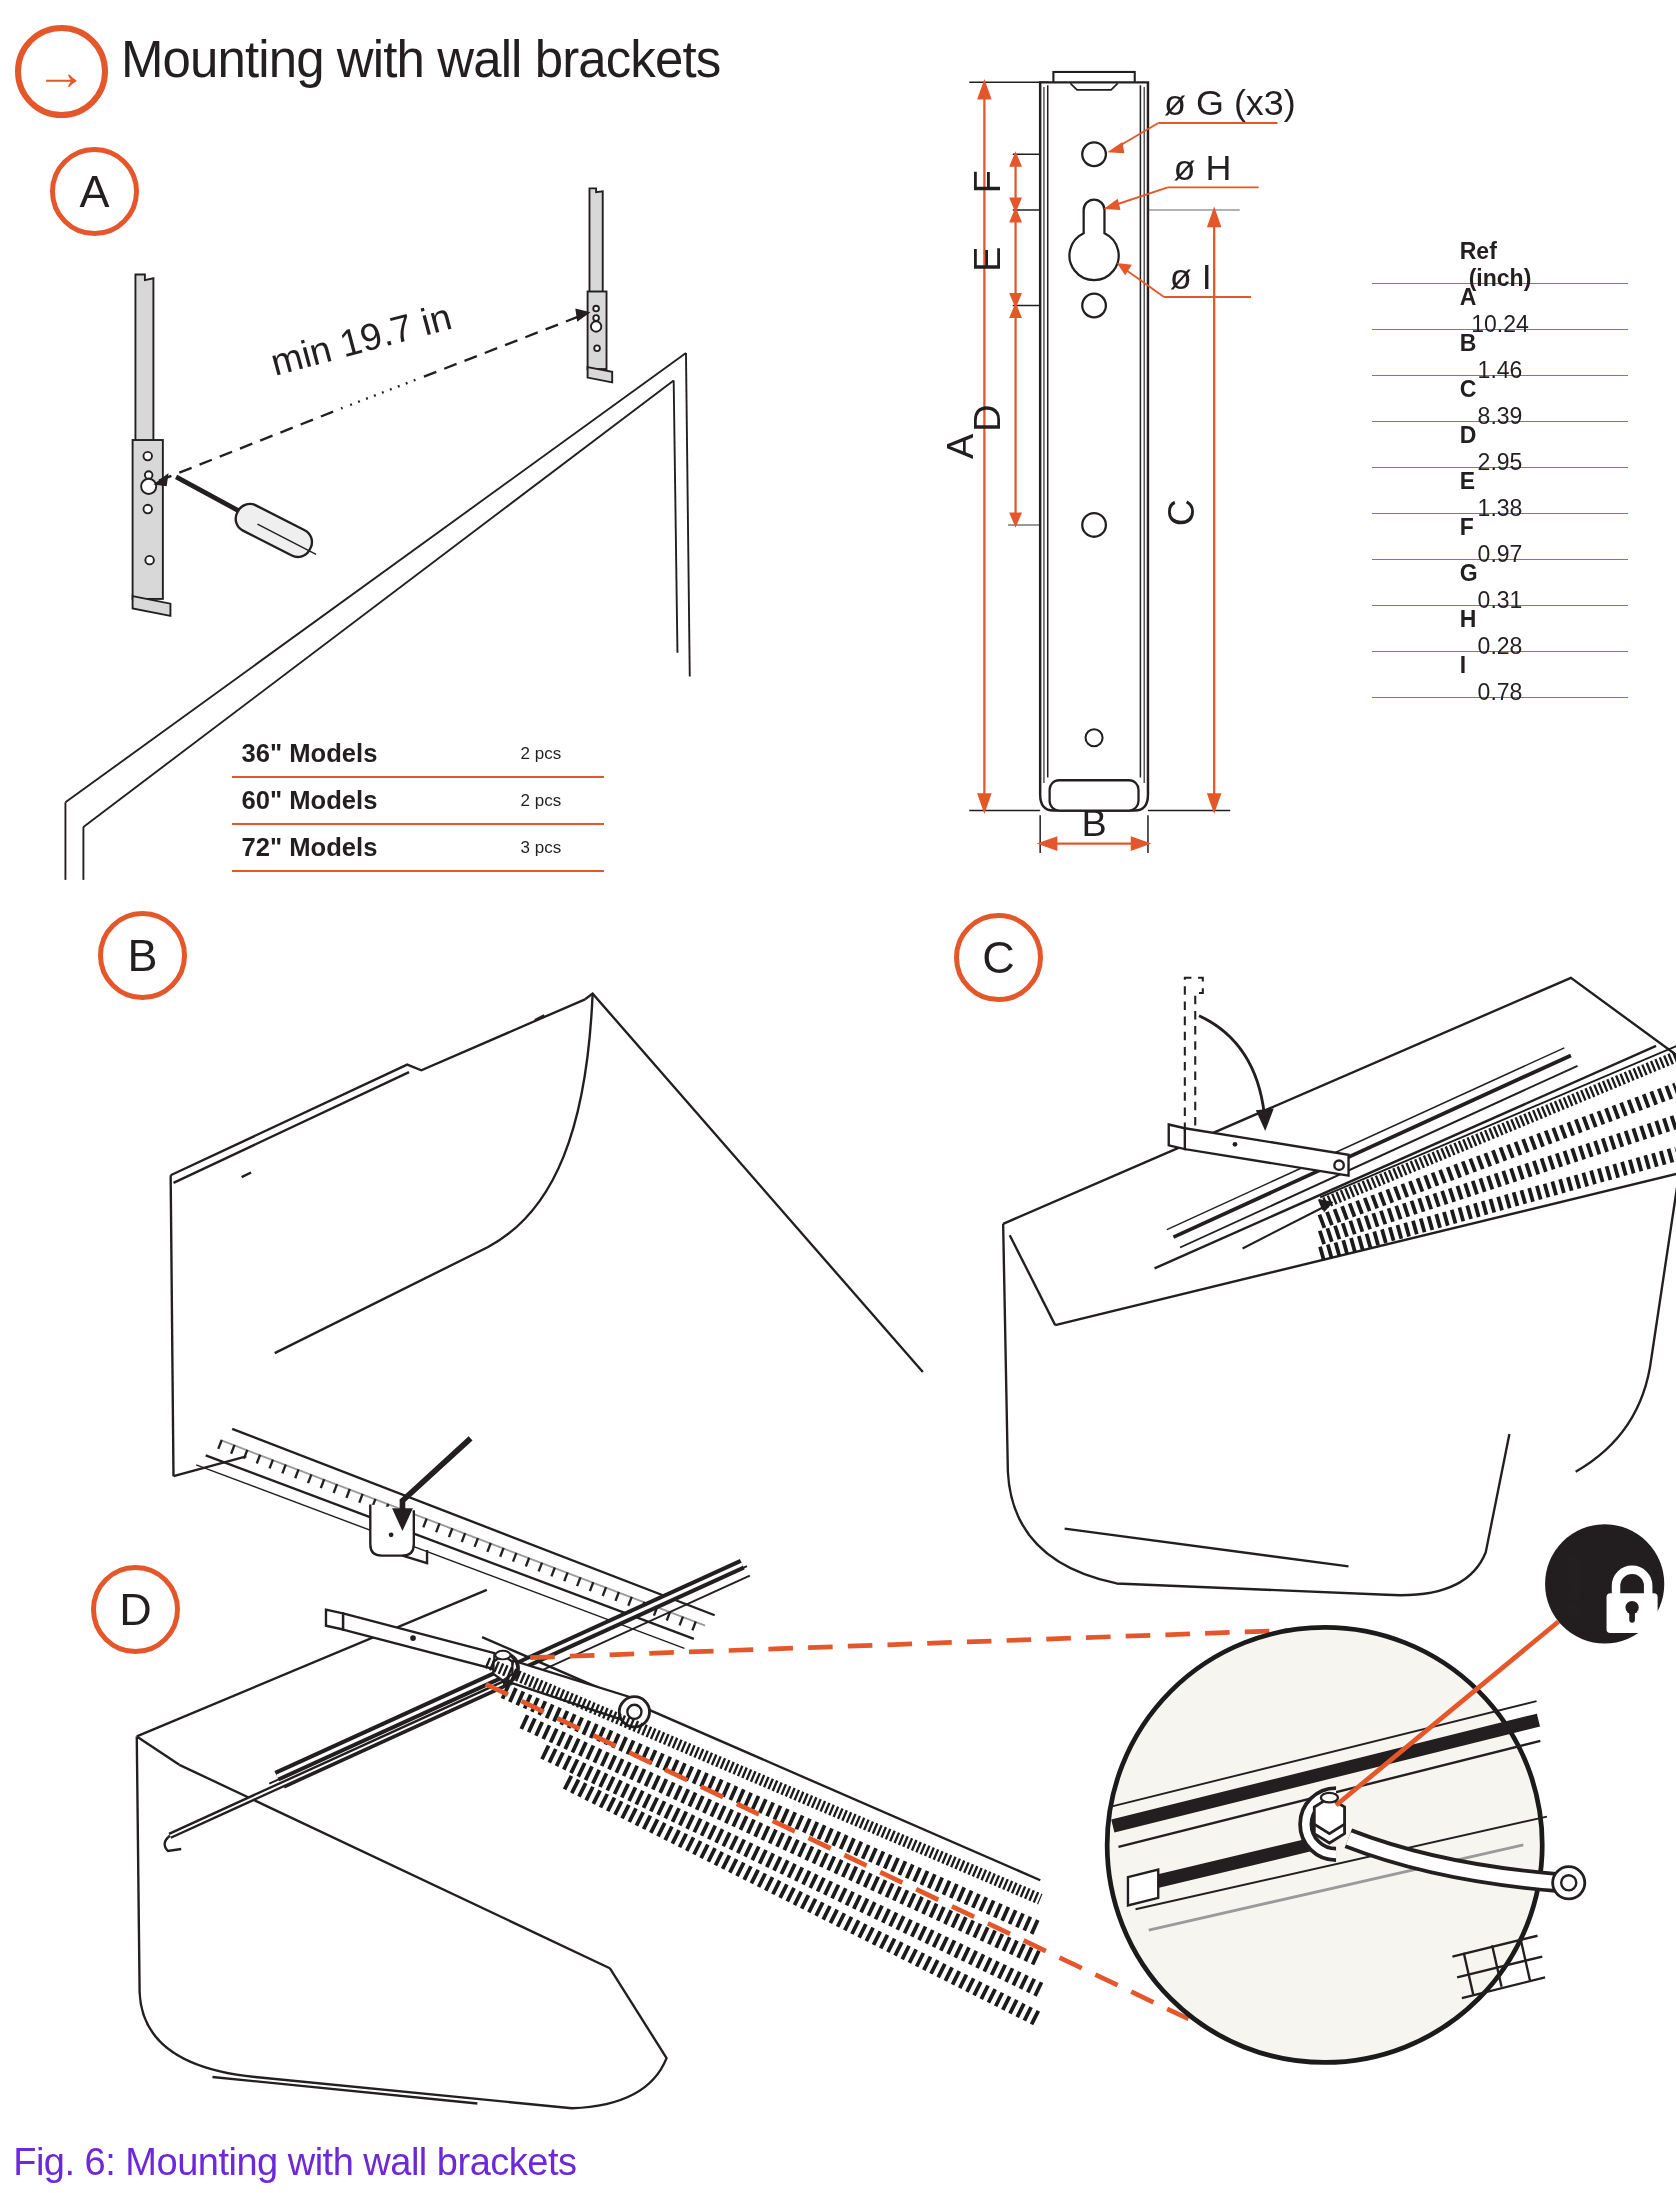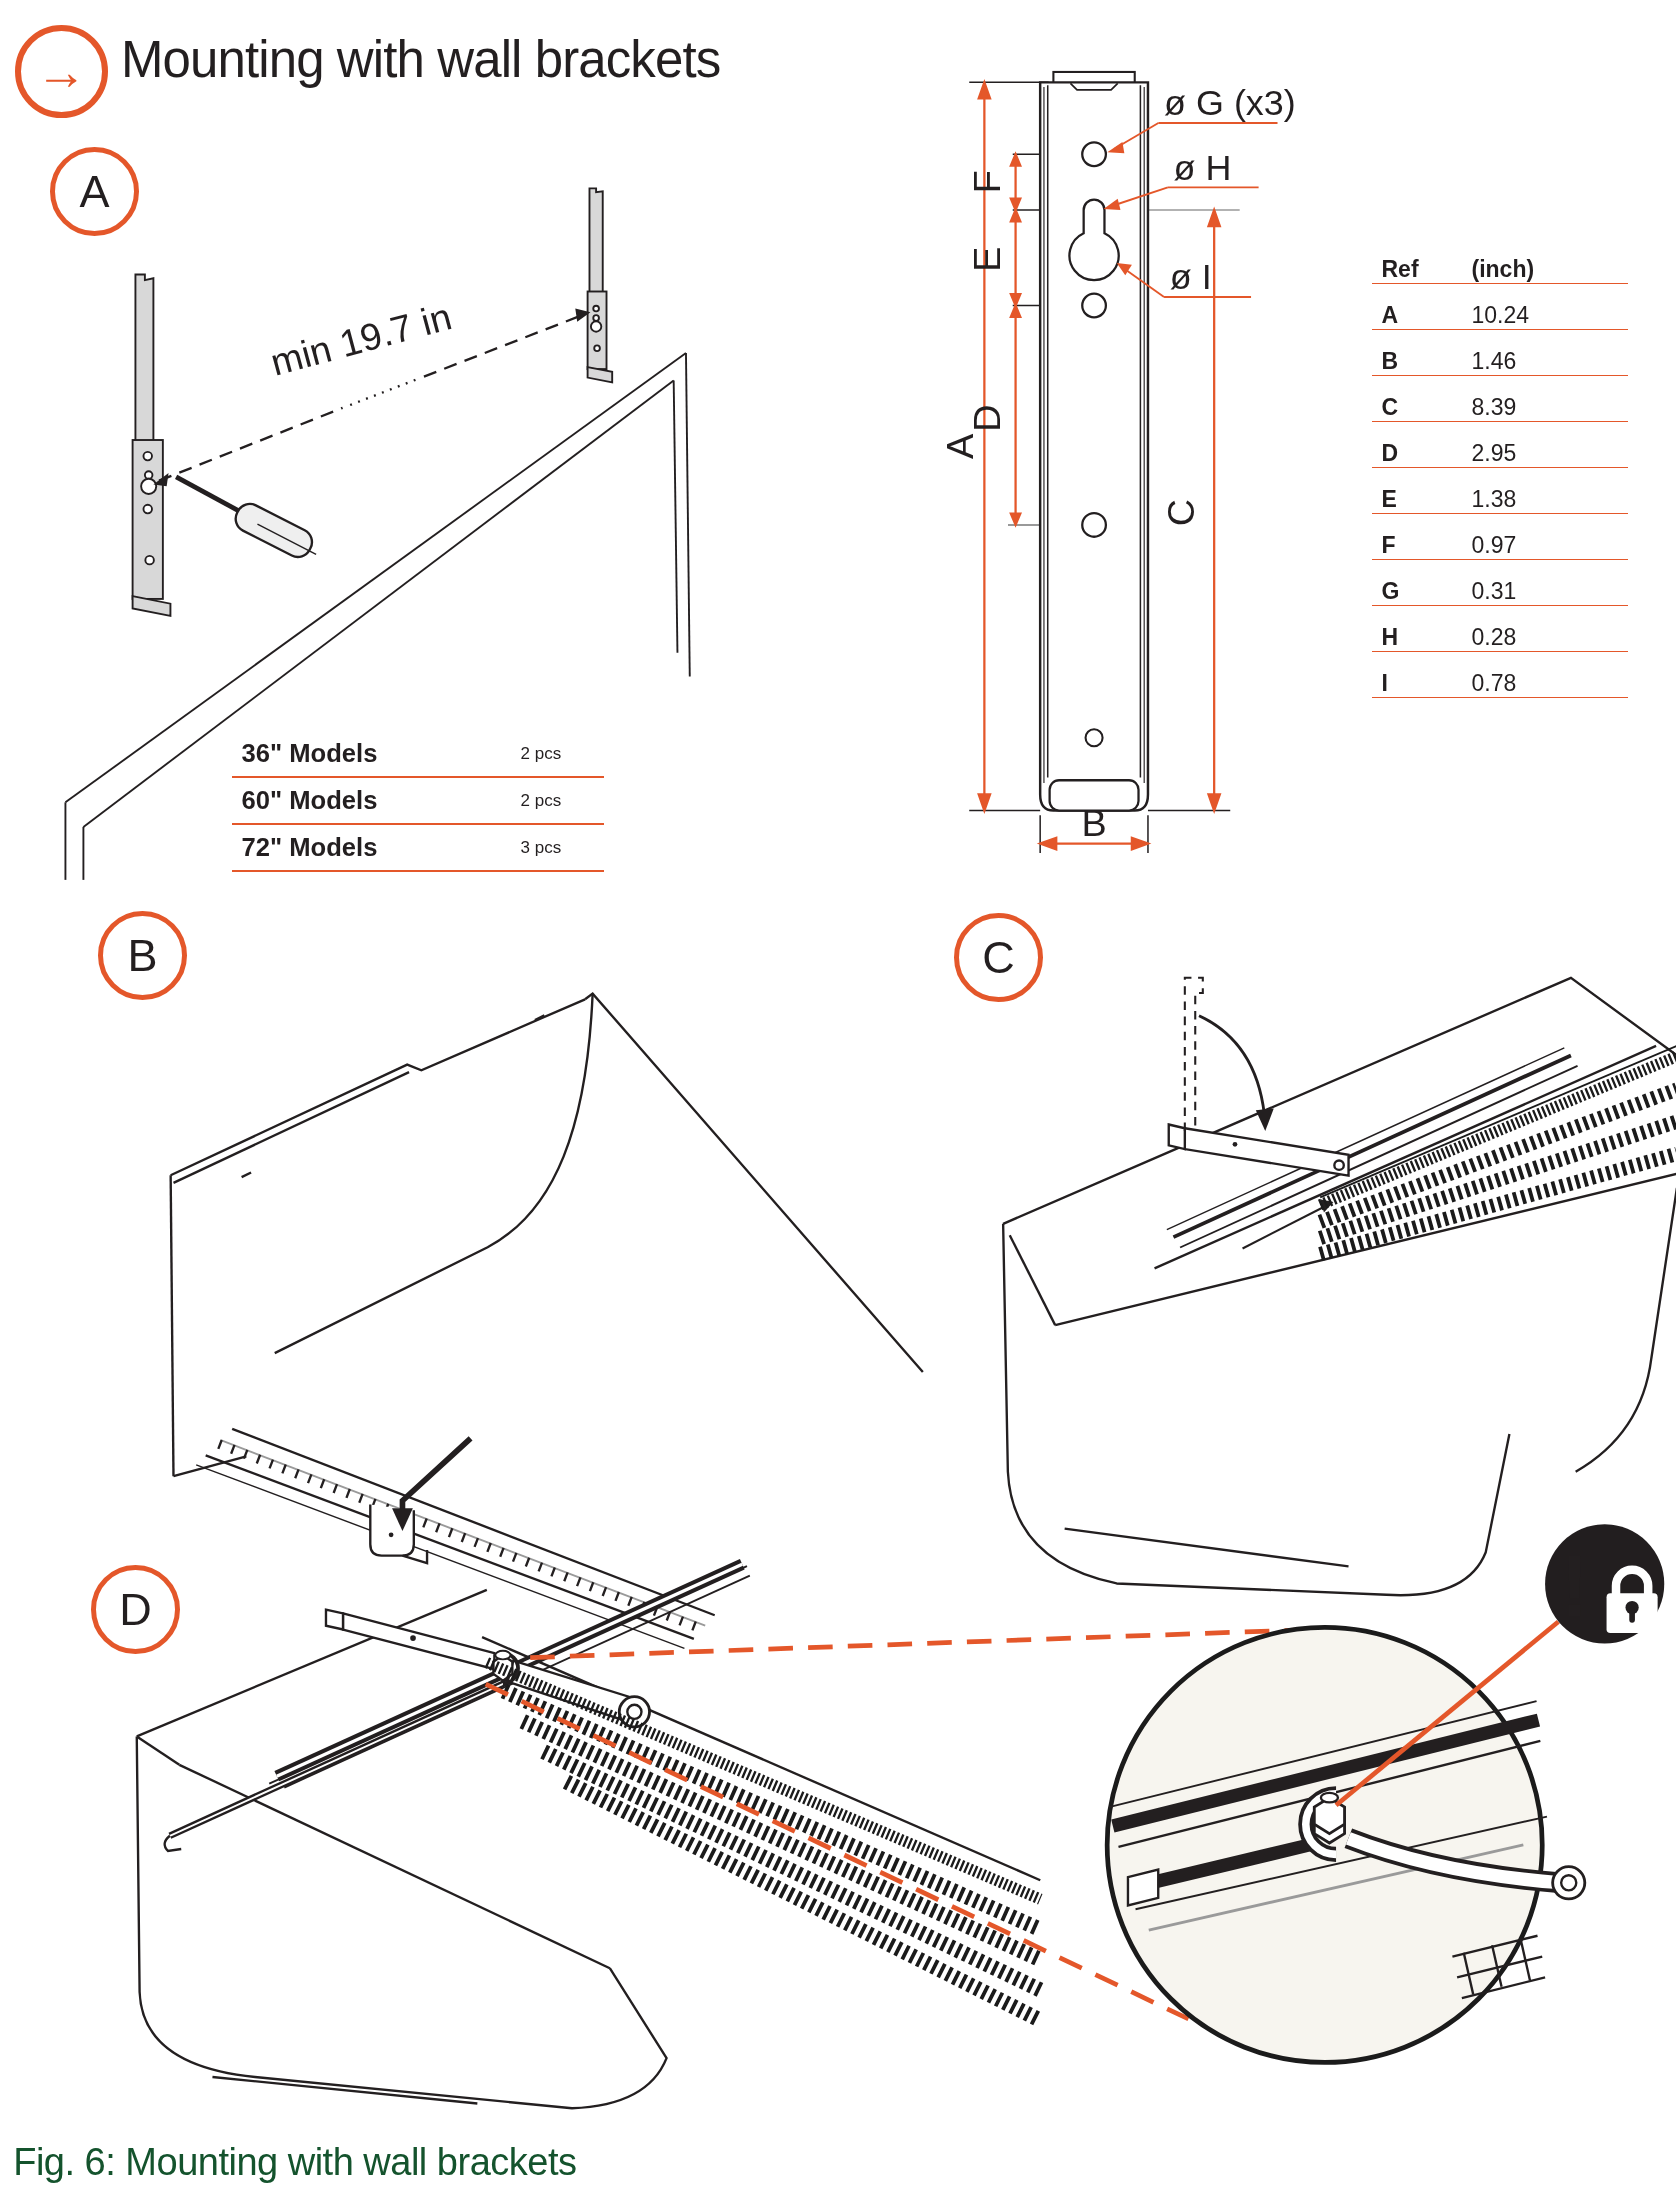--- a/index.html
+++ b/index.html
@@ -15,7 +15,7 @@
               display:flex;align-items:center;justify-content:center;font-size:45px;color:#231F20;}
   
   .dim-table{left:1372px;top:238px;width:256px;}
-  .dim-row{display:flex;height:45px;align-items:flex-end;border-bottom:1.9px solid #E4572A;}
+  .dim-row{display:flex;height:45px;align-items:center;border-bottom:1.9px solid #E4572A;flex-direction:column;}
   .dim-row .c1{width:90px;font-weight:bold;font-size:23px;padding-left:9.5px;}
   .dim-row .c2{font-size:23px;}
   .dim-head{border-bottom:1.9px solid #E4572A;}

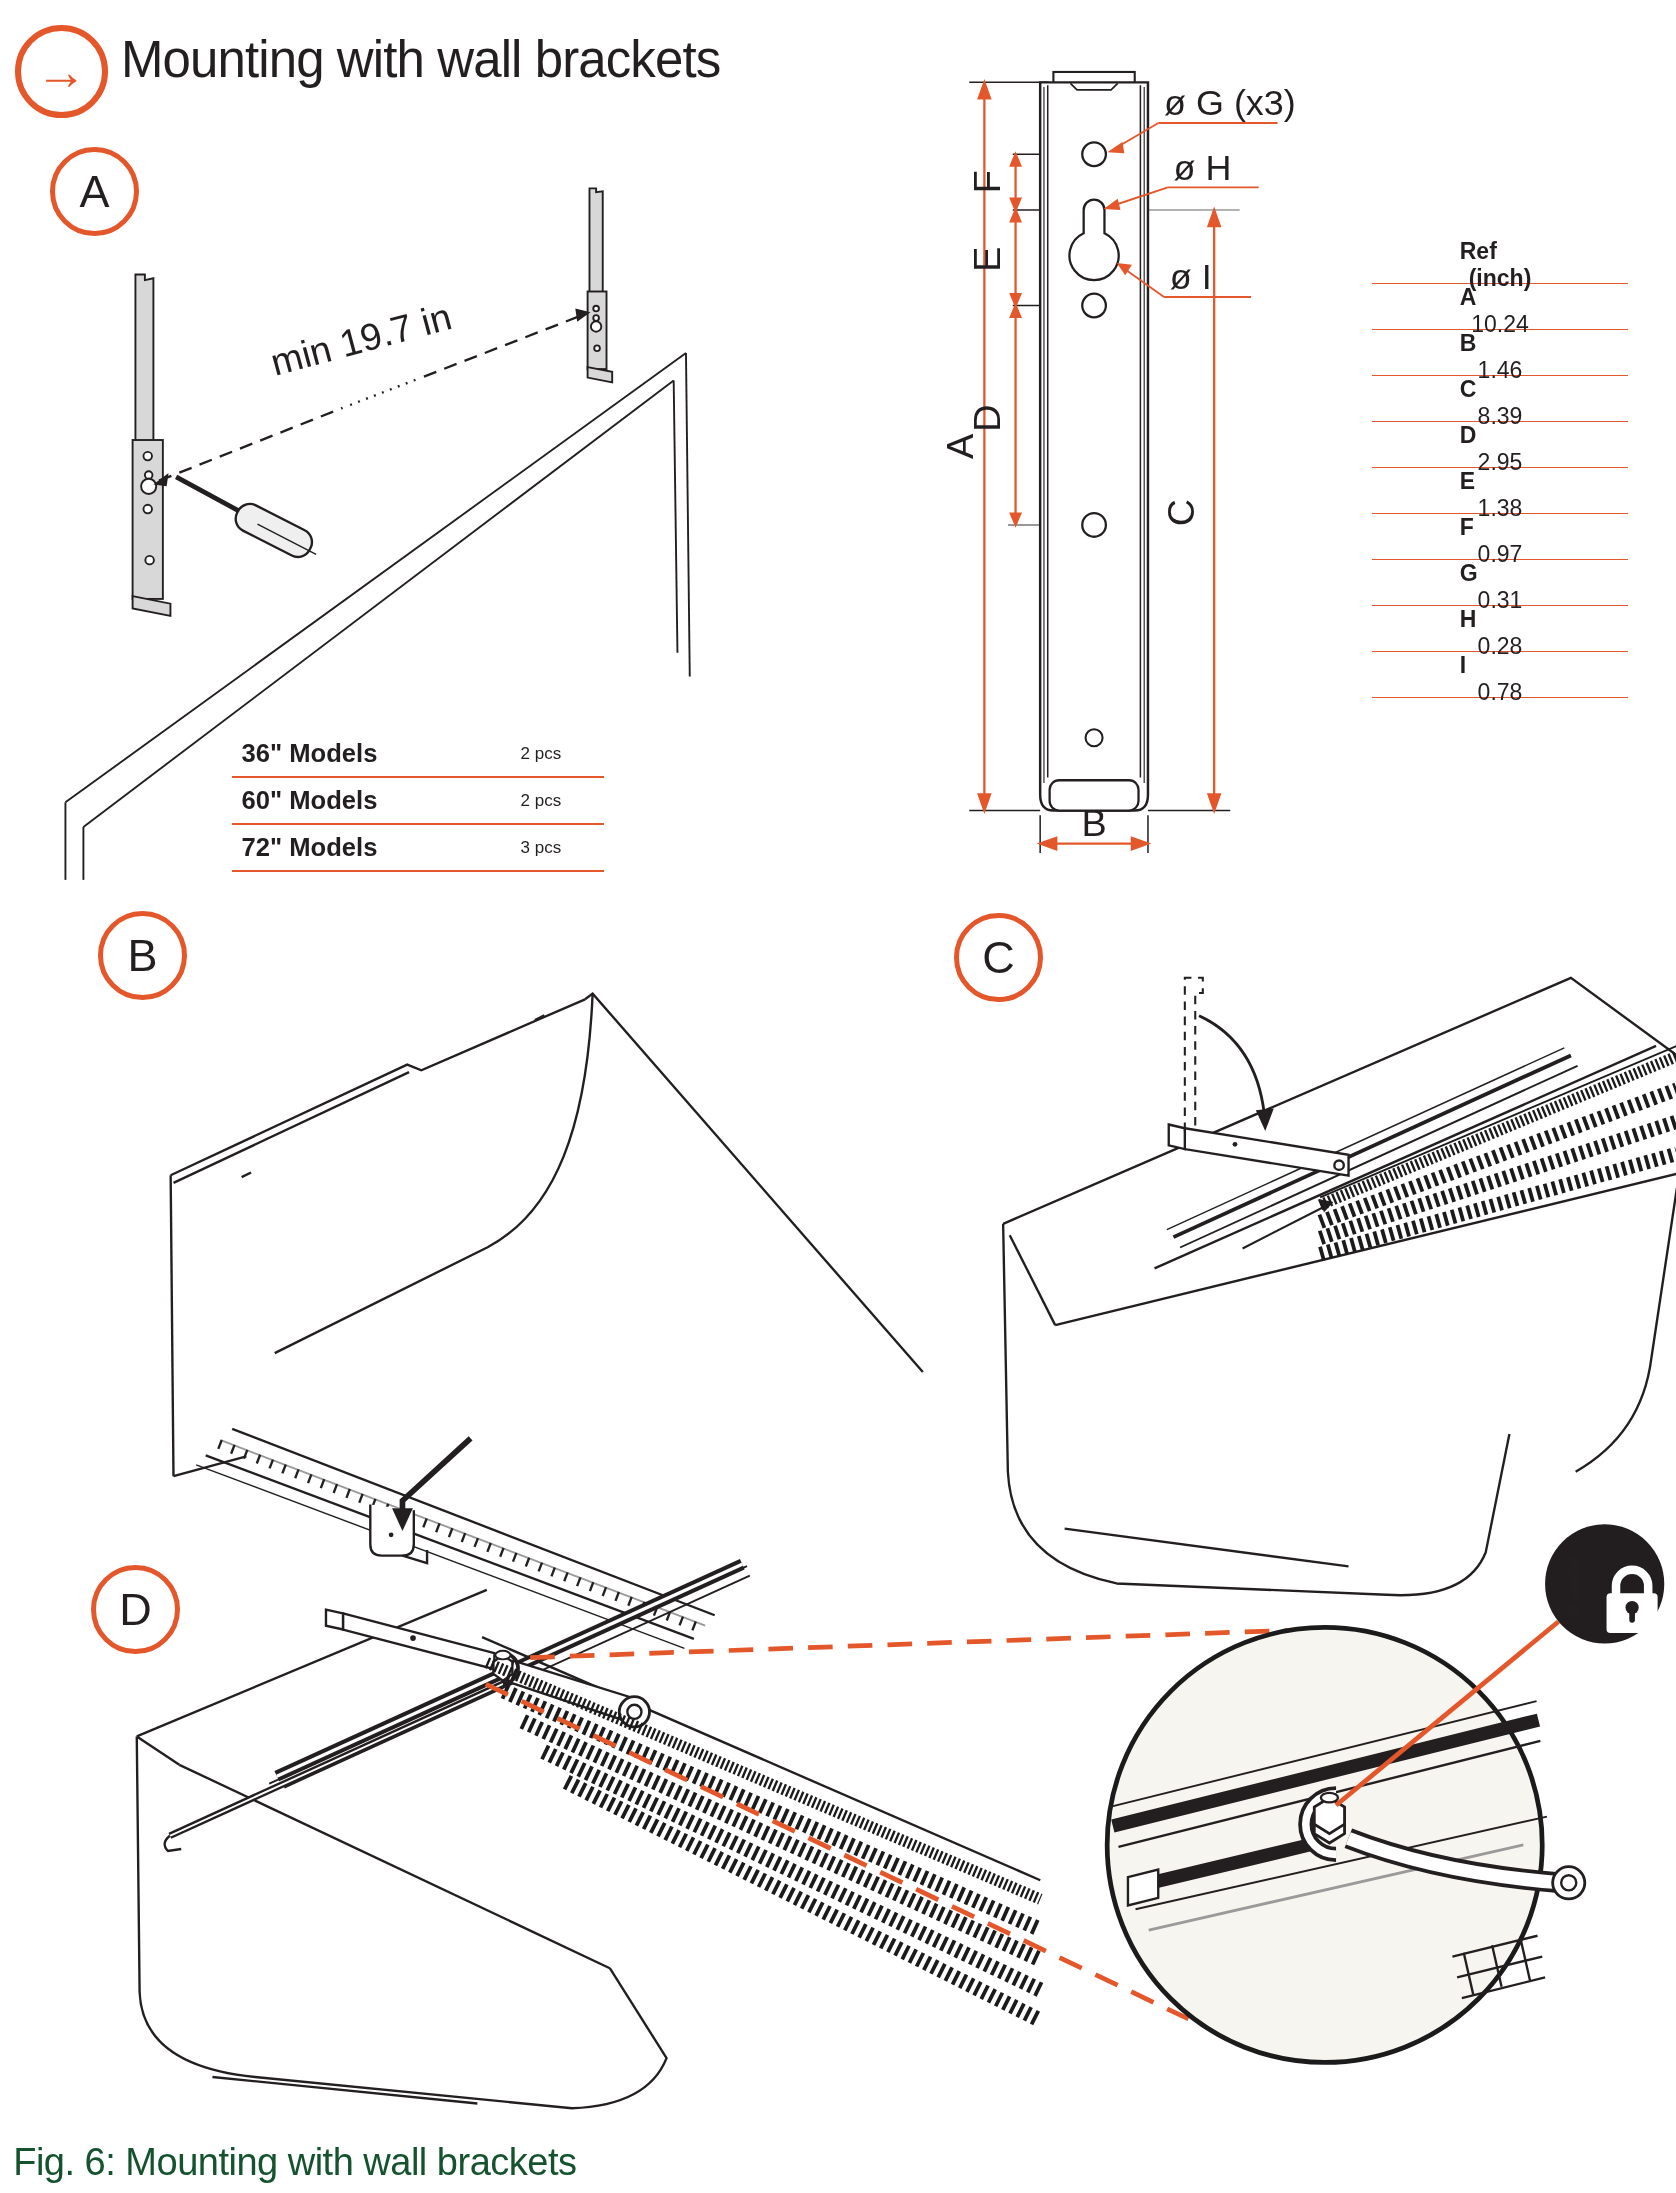--- a/index.html
+++ b/index.html
@@ -25,7 +25,7 @@
   .model-row{display:flex;height:45px;align-items:center;border-bottom:2.4px solid #E4572A;}
   .model-row .m1{width:279px;font-weight:bold;font-size:25.6px;padding-left:9.5px;}
   .model-row .m2{font-size:17px;}
-  .caption{left:13.2px;top:2141px;font-size:38px;color:#14532d;letter-spacing:-0.5px;}
+  .caption{left:13.2px;top:2141px;font-size:38px;color:#6d28d9;letter-spacing:-0.5px;}
   svg{position:absolute;overflow:visible;}
   svg text{font-family:"Liberation Sans", sans-serif;fill:#231F20;}
 </style>

